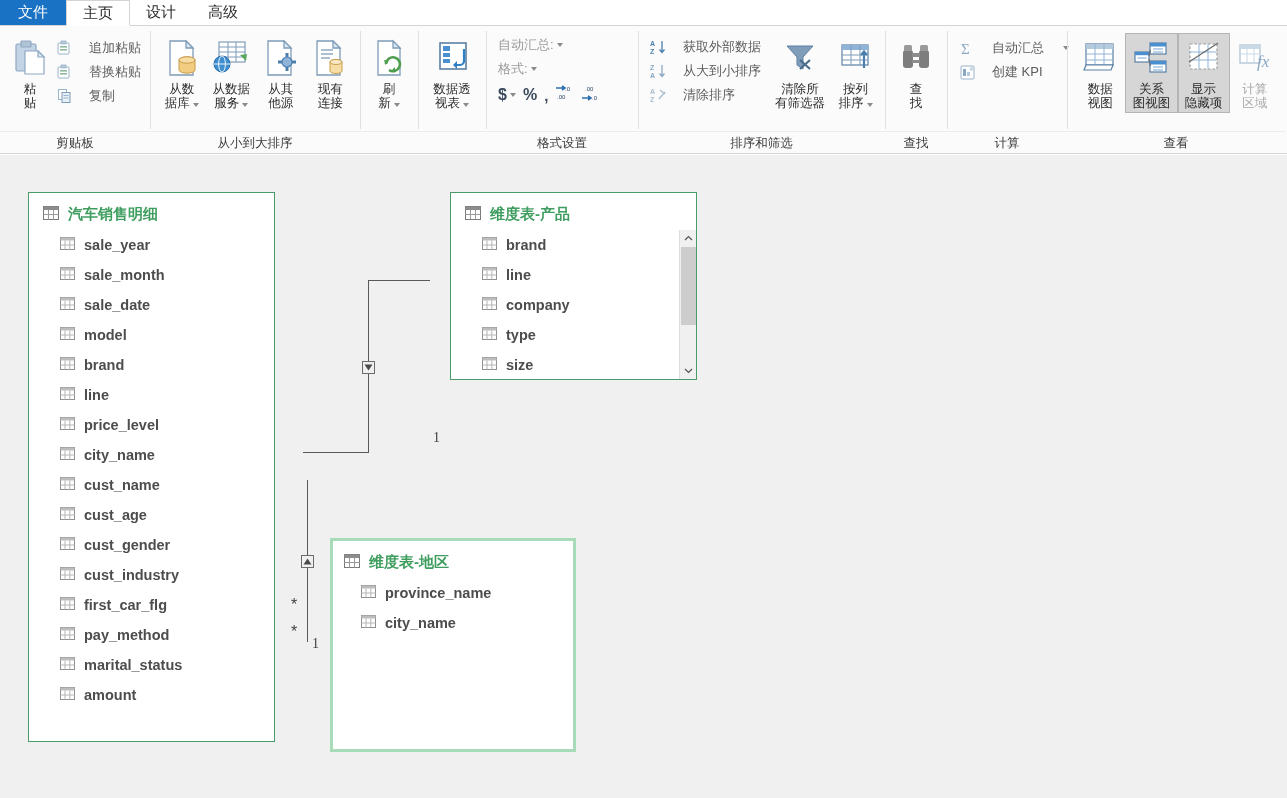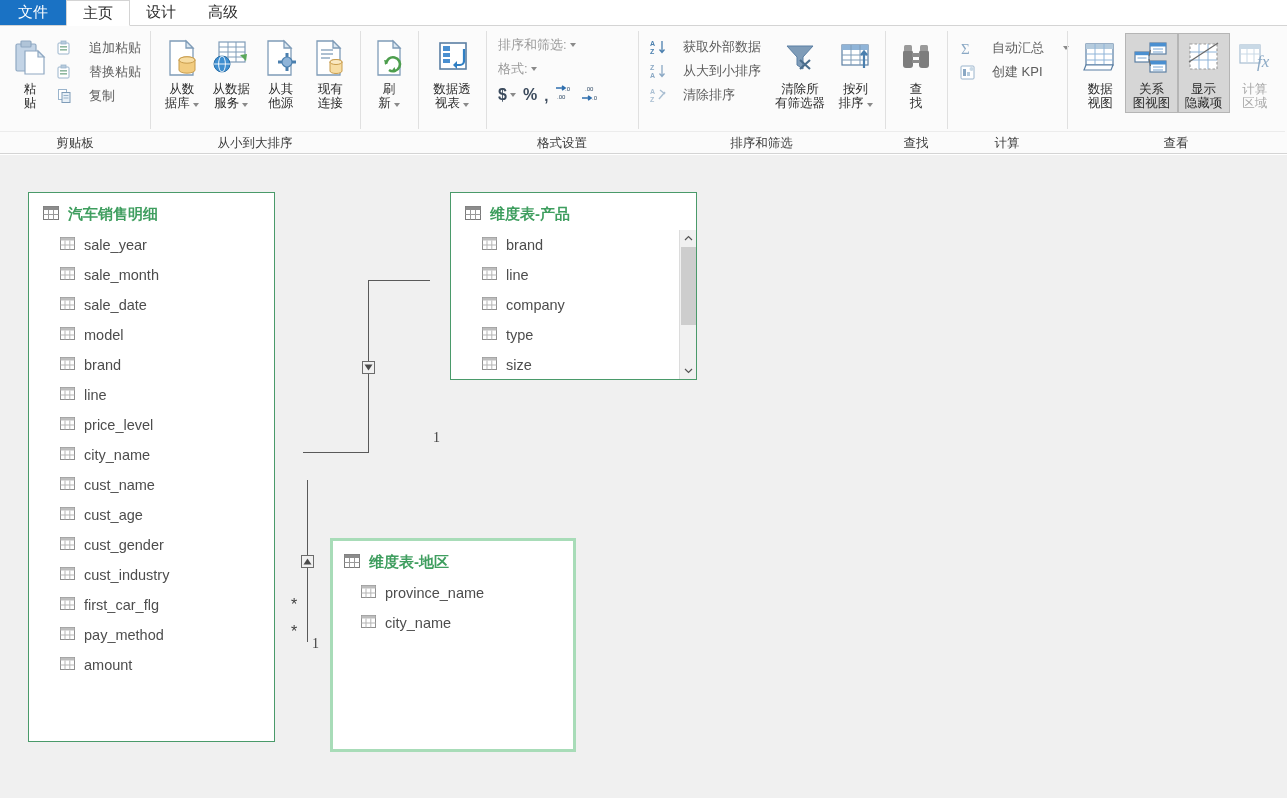--- a/index.html
+++ b/index.html
@@ -444,7 +444,7 @@
     <div class="rgroup-body">
       <div class="vstack" style="padding-left:3px">
         <div class="fmtlabel">
-          <span>排序和筛选:</span>
+          <span>自动汇总:</span>
           <span class="caret"></span>
         </div>
         <div class="fmtlabel">

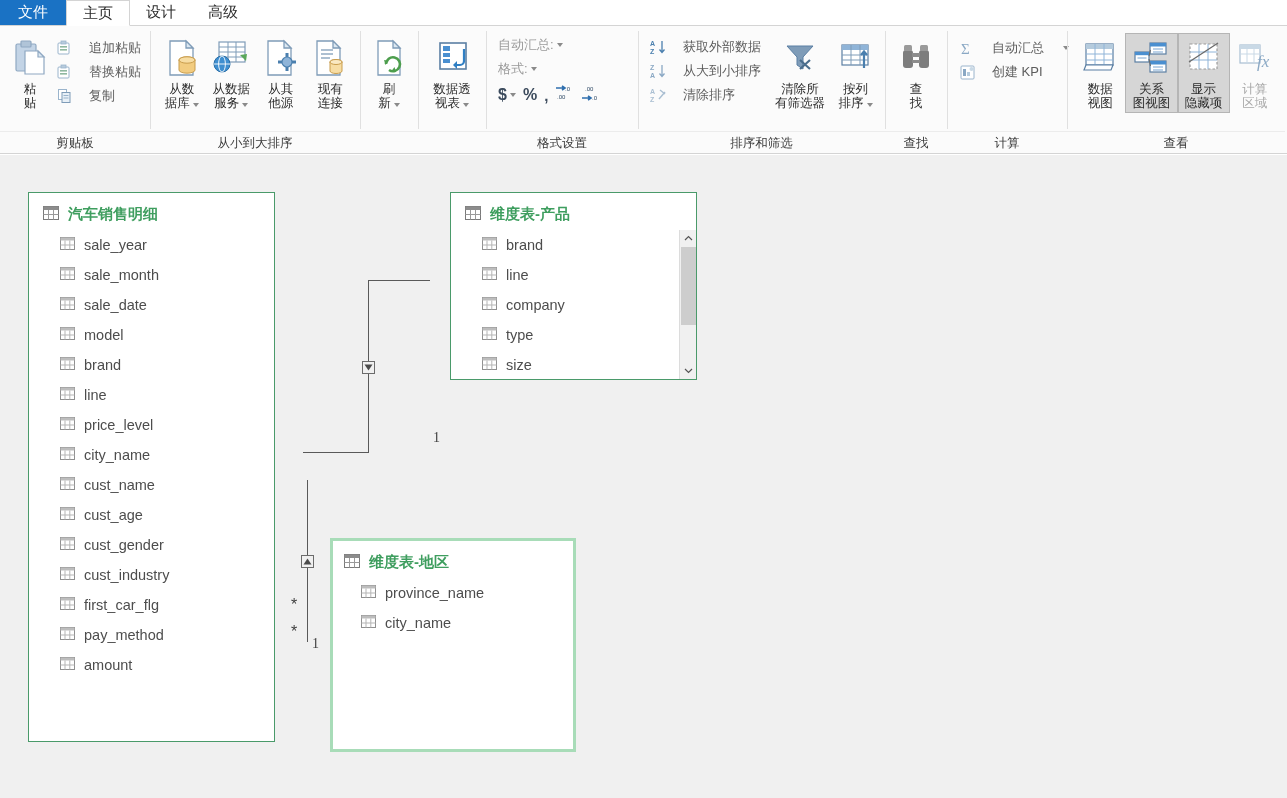--- a/index.html
+++ b/index.html
@@ -207,7 +207,7 @@
     height: 30px;
     padding-left: 31px;
     font-size: 14.5px;
-    font-weight: normal;
+    font-weight: bold;
     color: #4d4d4d;
     white-space: nowrap;
   }

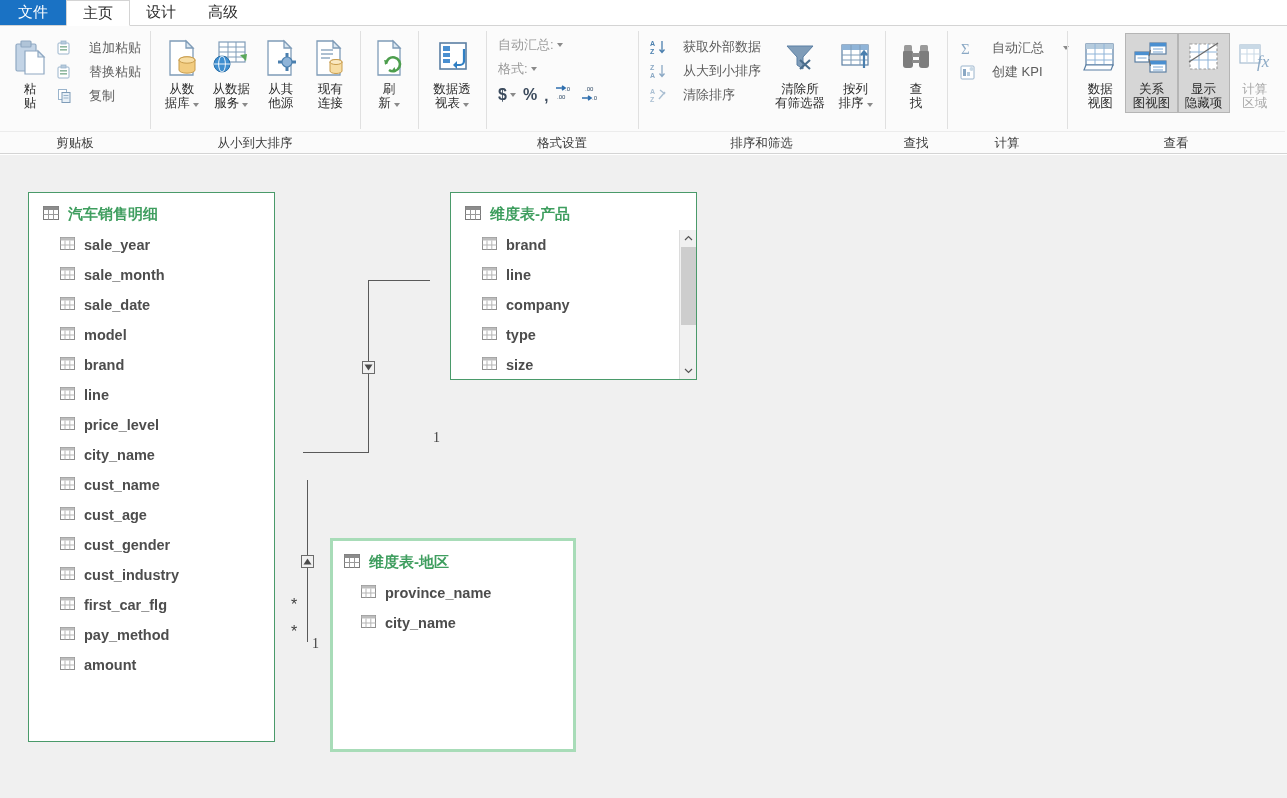--- a/index.html
+++ b/index.html
@@ -851,6 +851,16 @@
               <line x1="9.8" y1="3.5" x2="9.8" y2="12.5" stroke="#b5b5b5" stroke-width="1"></line>
               <line x1="0.5" y1="8" x2="14.5" y2="8" stroke="#b5b5b5" stroke-width="1"></line>
             </svg></span>
+        <span>marital_status</span>
+      </div>
+      <div class="tfield">
+        <span><svg width="15" height="13" viewBox="0 0 15 13">
+              <rect x="0.5" y="0.5" width="14" height="12" fill="#ffffff" stroke="#909090" stroke-width="1"></rect>
+              <rect x="0.5" y="0.5" width="14" height="3" fill="#bdbdbd"></rect>
+              <line x1="5" y1="3.5" x2="5" y2="12.5" stroke="#b5b5b5" stroke-width="1"></line>
+              <line x1="9.8" y1="3.5" x2="9.8" y2="12.5" stroke="#b5b5b5" stroke-width="1"></line>
+              <line x1="0.5" y1="8" x2="14.5" y2="8" stroke="#b5b5b5" stroke-width="1"></line>
+            </svg></span>
         <span>amount</span>
       </div>
     </div>

